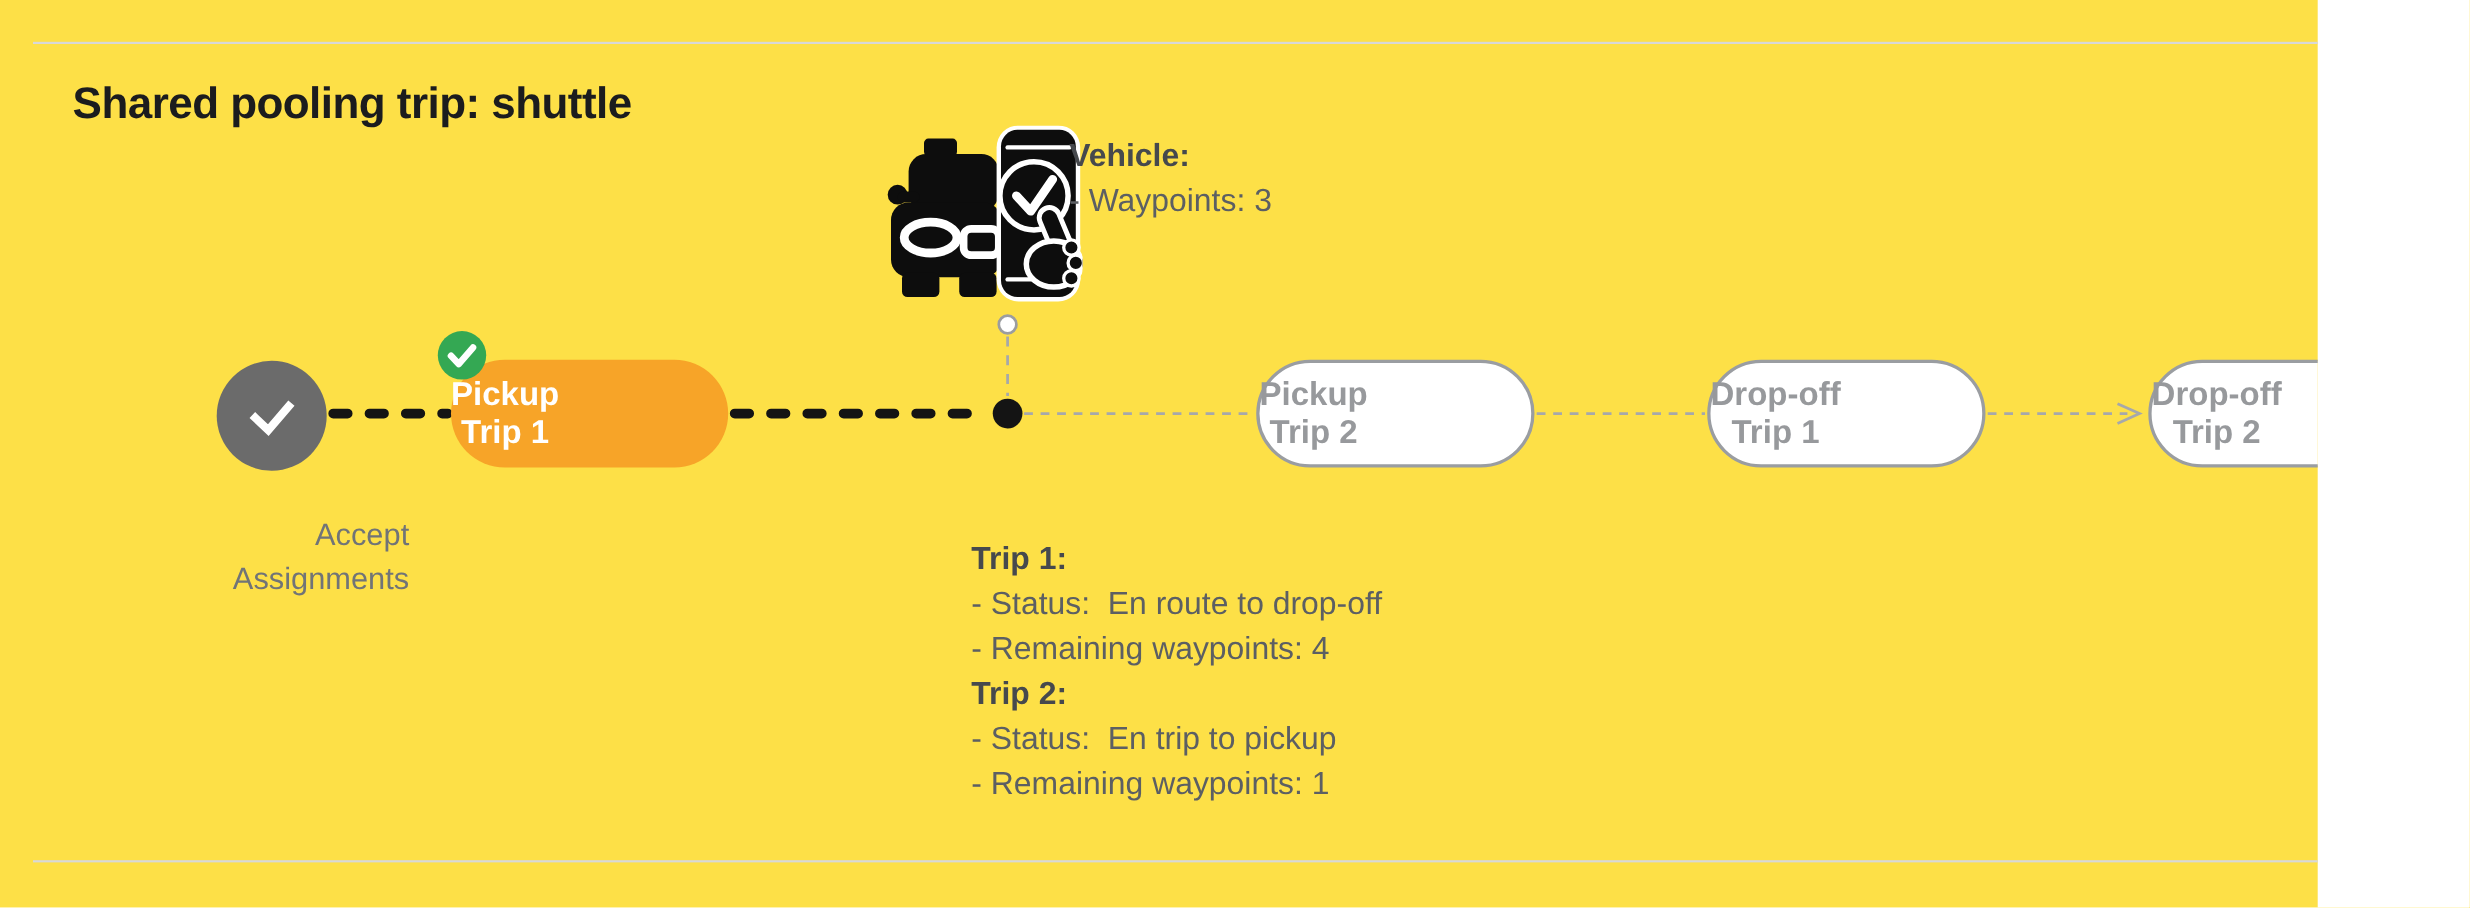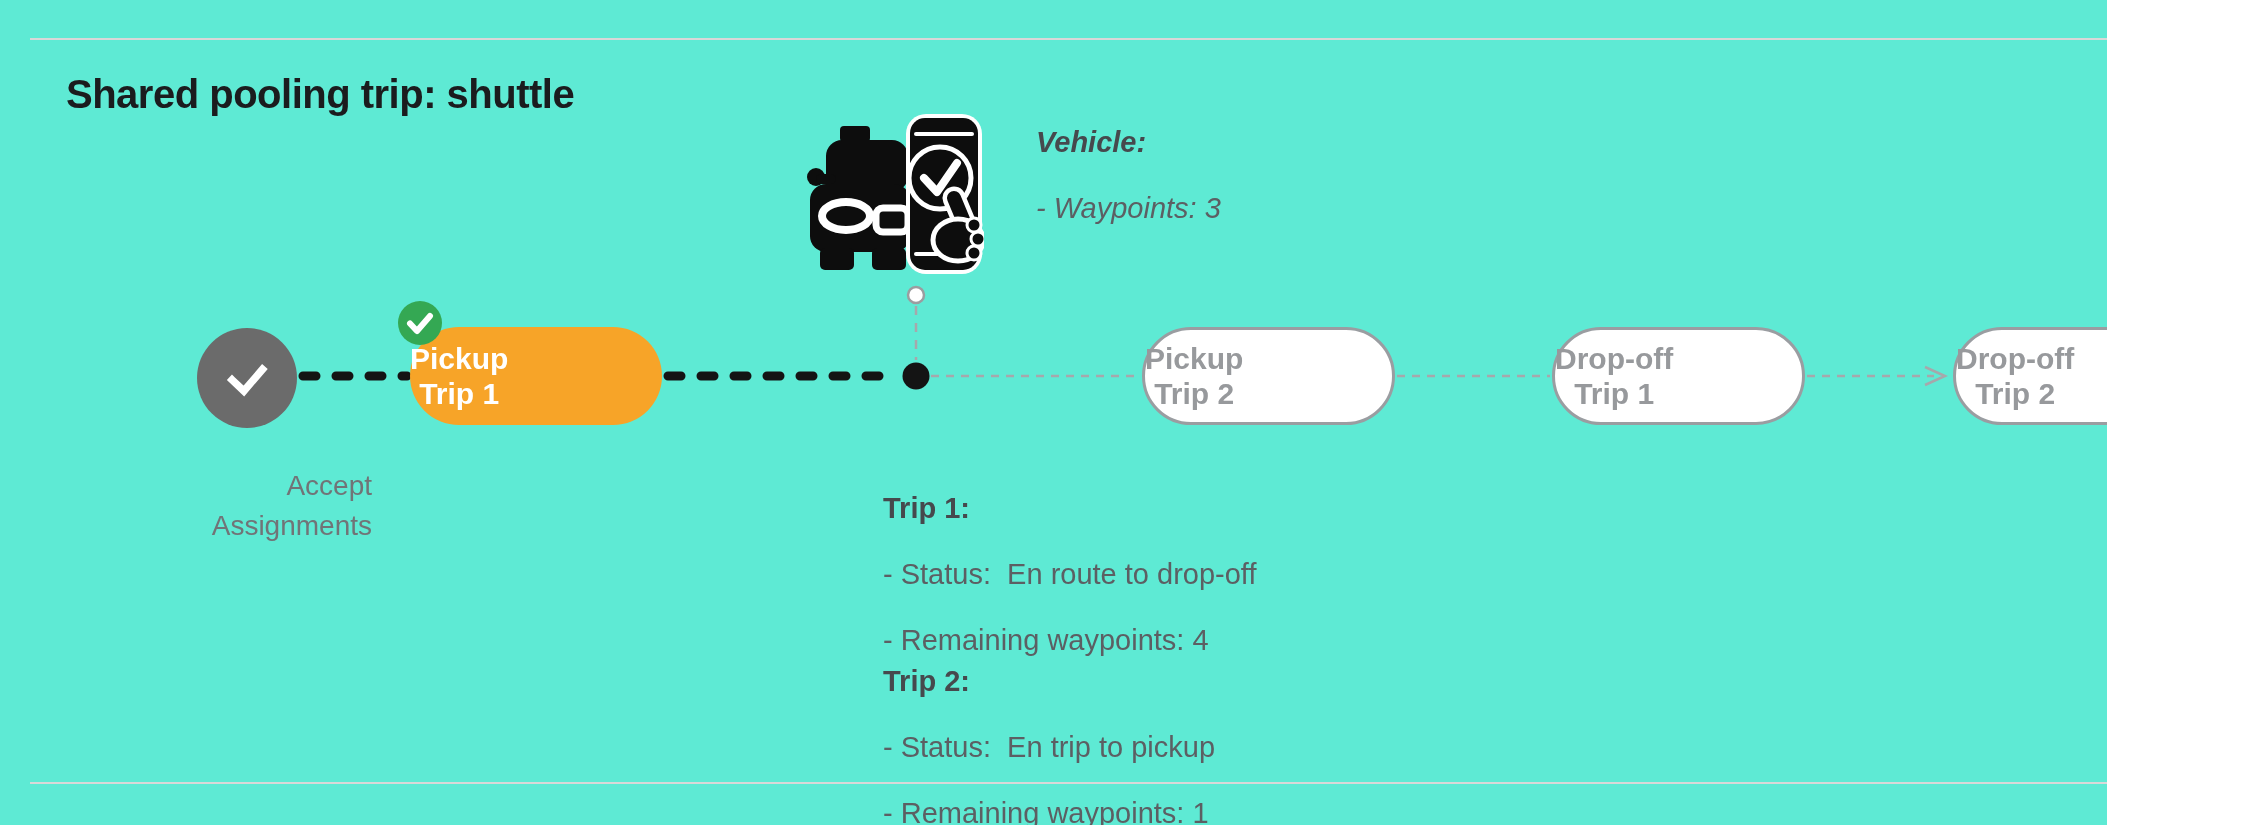--- a/index.html
+++ b/index.html
@@ -4,7 +4,7 @@
 <style>
   html,body{margin:0;padding:0;background:#fff;}
   .canvas{
-    position:relative;width:2107px;height:825px;background:#5eead4;
+    position:relative;width:2107px;height:825px;background:#fde047;
     font-family:"Liberation Sans",sans-serif;overflow:hidden;
   }
   .rule{position:absolute;left:30px;width:2186px;height:2px;background:#d8d8d8;}

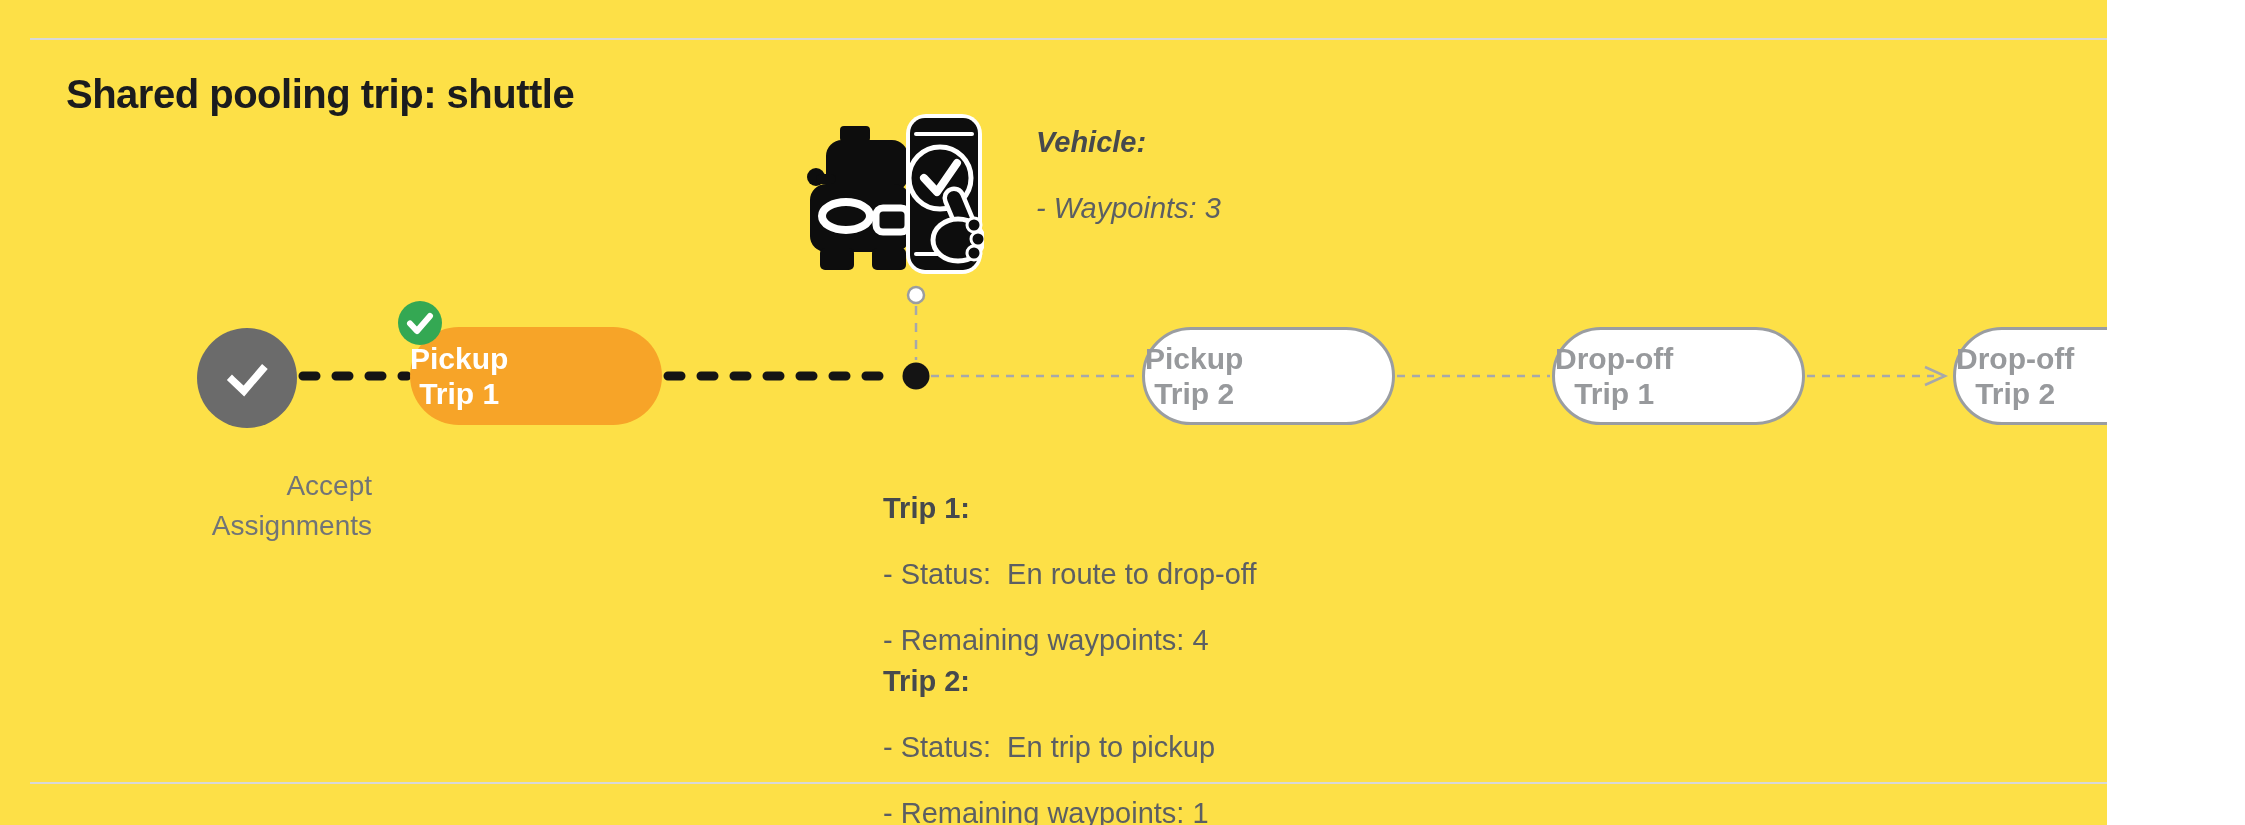--- a/index.html
+++ b/index.html
@@ -42,7 +42,7 @@
   .info{position:absolute;font-size:29px;line-height:41px;color:#5c5f63;}
   .info .info-heading{font-weight:700;color:#46494d;}
   .info .info-line{white-space:pre-wrap;margin-top:25px;}
-  .vehicle-info{left:1036px;top:122px;font-style:italic;}
+  .vehicle-info{left:972px;top:122px;}
   .trip-info{left:883px;top:488px;}
 </style>
 </head>

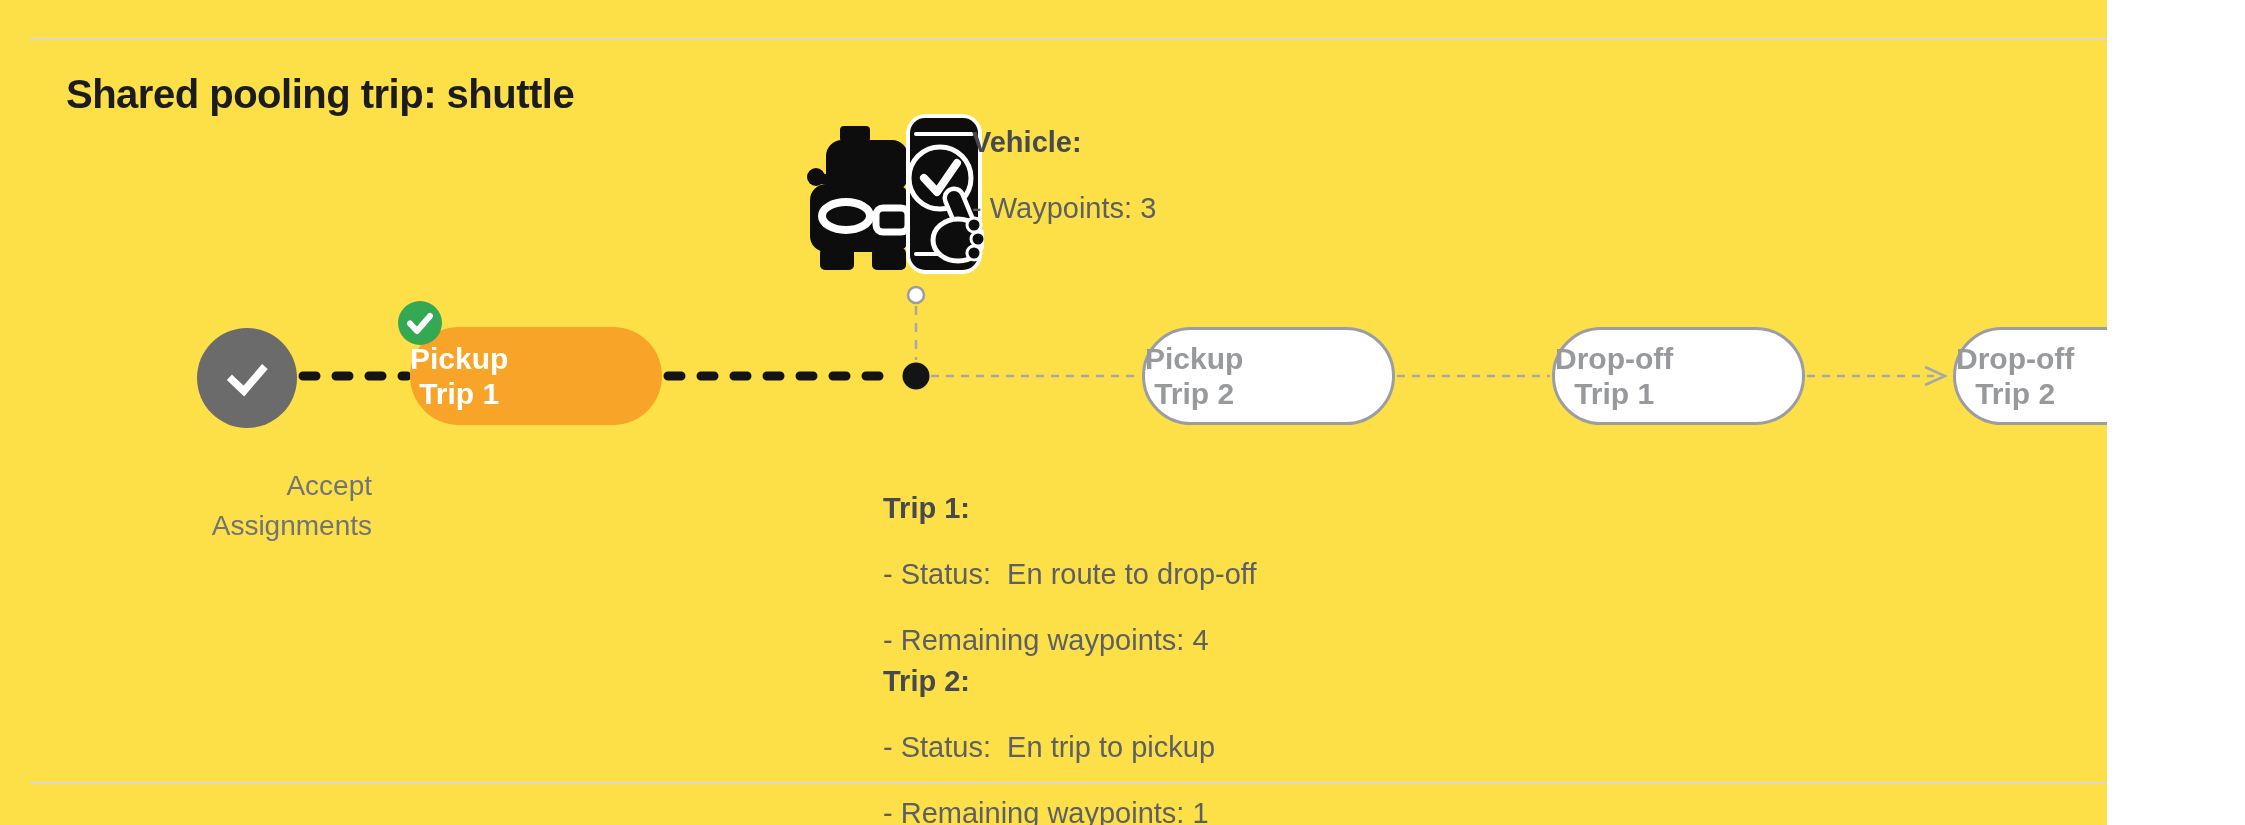--- a/index.html
+++ b/index.html
@@ -41,7 +41,7 @@
   .vehicle-icon{position:absolute;left:806px;top:114px;width:178px;height:164px;}
   .info{position:absolute;font-size:29px;line-height:41px;color:#5c5f63;}
   .info .info-heading{font-weight:700;color:#46494d;}
-  .info .info-line{white-space:pre-wrap;margin-top:25px;}
+  .info .info-line{white-space:pre-wrap;}
   .vehicle-info{left:972px;top:122px;}
   .trip-info{left:883px;top:488px;}
 </style>

